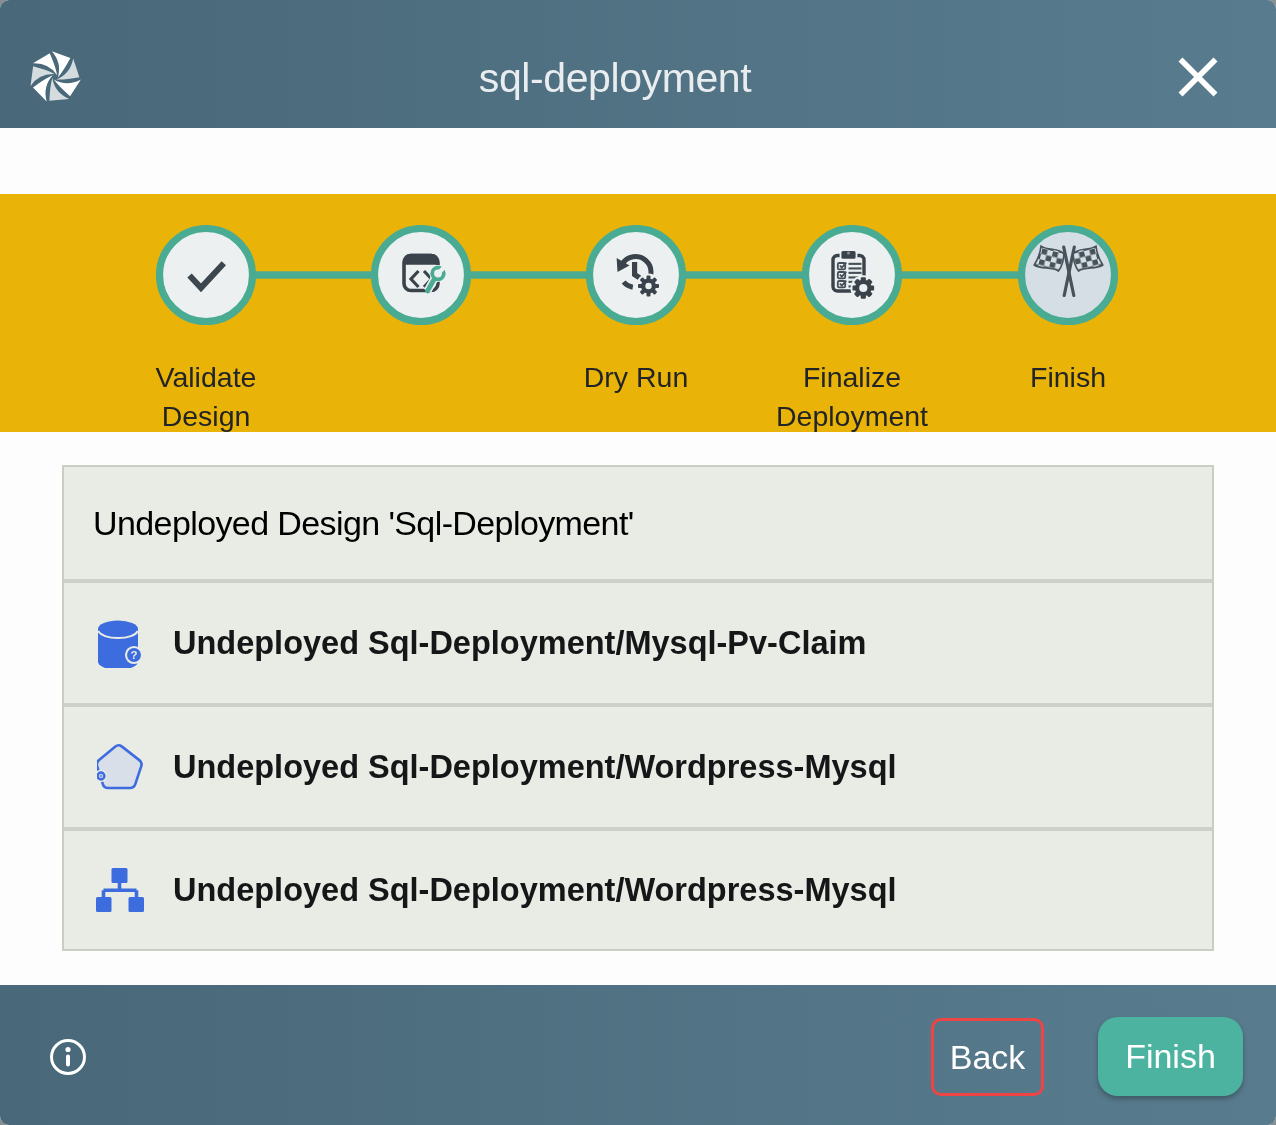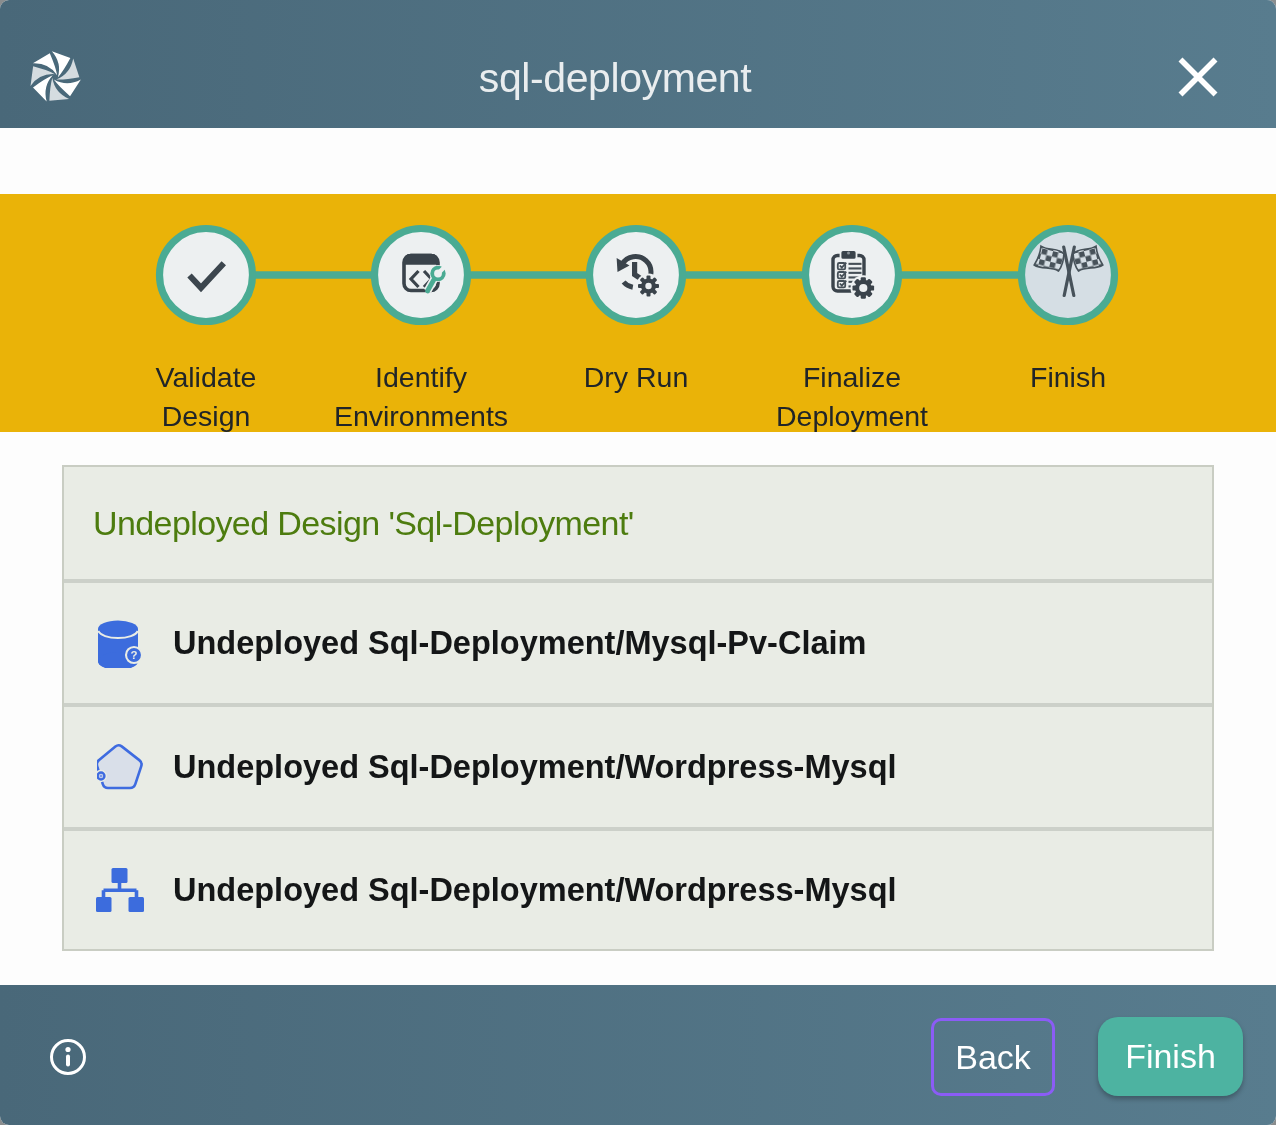--- a/index.html
+++ b/index.html
@@ -134,7 +134,6 @@
       </g>
     </svg>
     <div class="lbl" style="left:76px;">Validate<br>Design</div>
-    <div class="lbl" style="left:291px;">Identify<br>Environments</div>
     <div class="lbl" style="left:506px;">Dry Run</div>
     <div class="lbl" style="left:722px;">Finalize<br>Deployment</div>
     <div class="lbl" style="left:938px;">Finish</div>

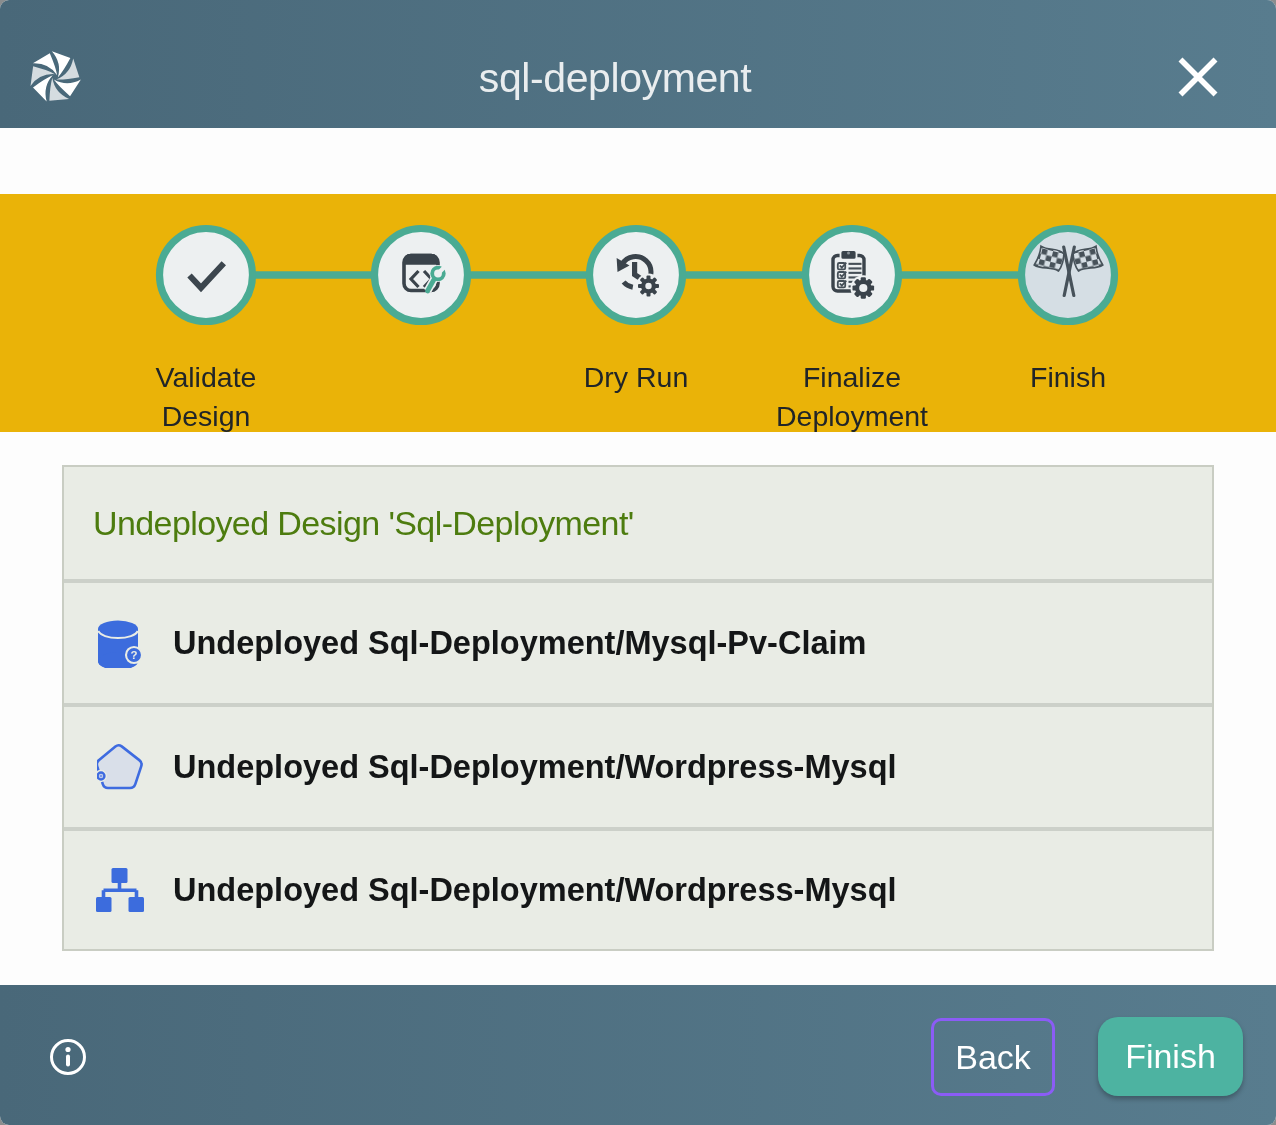--- a/index.html
+++ b/index.html
@@ -17,7 +17,7 @@
   .row2{height:120px;margin-top:4px;}
   .row3{height:120px;margin-top:4px;}
   .row4{height:118px;margin-top:4px;}
-  .row1 .t{position:absolute;left:29px;top:50%;transform:translateY(-50%);font-size:34px;letter-spacing:-0.6px;color:#4d7c0f;}
+  .row1 .t{position:absolute;left:29px;top:50%;transform:translateY(-50%);font-size:34px;letter-spacing:-0.6px;color:#000000;}
   .rt{position:absolute;left:109px;top:50%;transform:translateY(-50%);font-size:32.5px;color:#141617;font-weight:bold;}
   .ricon{position:absolute;left:34px;top:50%;transform:translateY(-50%);}
   .btn-back{position:absolute;left:931px;top:1018px;width:124px;height:78px;border:3px solid #8b5cf6;border-radius:10px;box-sizing:border-box;color:#fff;font-size:34px;text-align:center;line-height:72px;}

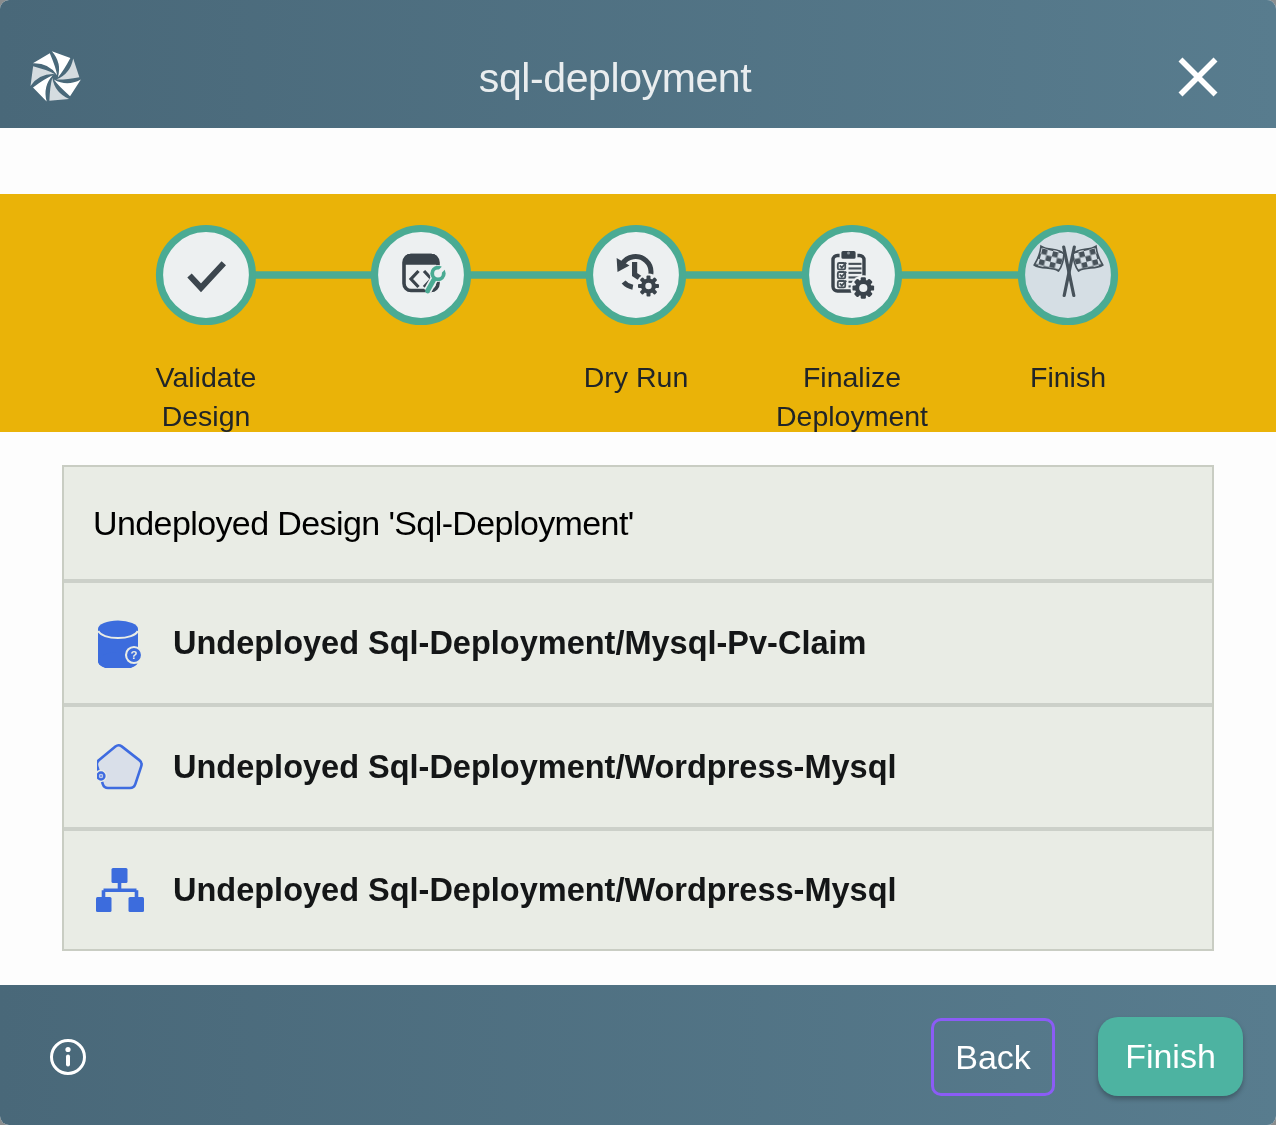--- a/index.html
+++ b/index.html
@@ -20,7 +20,7 @@
   .row1 .t{position:absolute;left:29px;top:50%;transform:translateY(-50%);font-size:34px;letter-spacing:-0.6px;color:#000000;}
   .rt{position:absolute;left:109px;top:50%;transform:translateY(-50%);font-size:32.5px;color:#141617;font-weight:bold;}
   .ricon{position:absolute;left:34px;top:50%;transform:translateY(-50%);}
-  .btn-back{position:absolute;left:931px;top:1018px;width:124px;height:78px;border:3px solid #8b5cf6;border-radius:10px;box-sizing:border-box;color:#fff;font-size:34px;text-align:center;line-height:72px;}
+  .btn-back{position:absolute;left:931px;top:1018px;width:113px;height:78px;border:3px solid #ef4444;border-radius:10px;box-sizing:border-box;color:#fff;font-size:34px;text-align:center;line-height:72px;}
   .btn-finish{position:absolute;left:1098px;top:1017px;width:145px;height:79px;background:#4db3a1;border-radius:20px;color:#fff;font-size:34px;text-align:center;line-height:79px;box-shadow:0 3px 5px rgba(0,0,0,0.28);}
 </style>
 </head>

